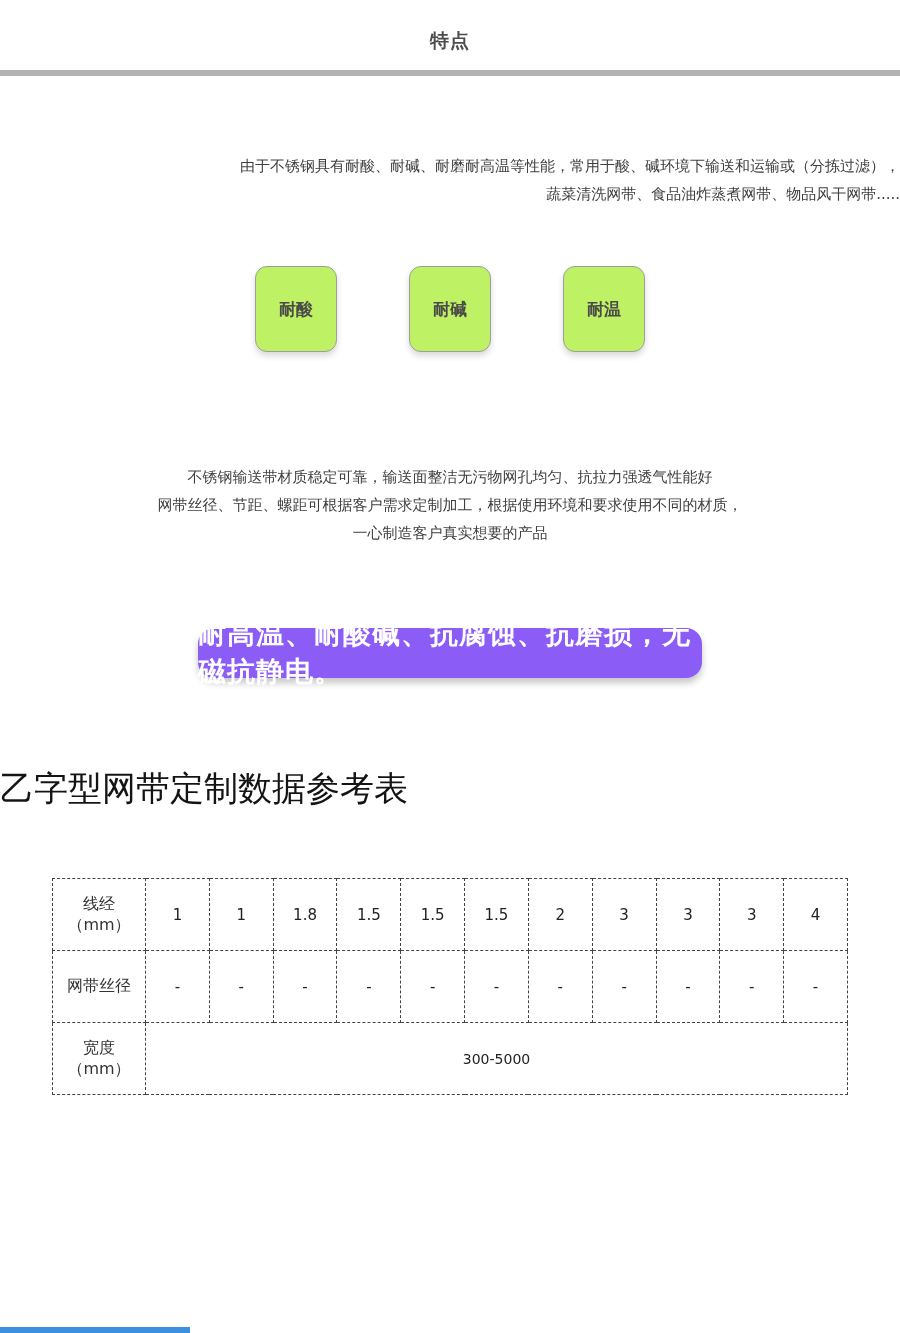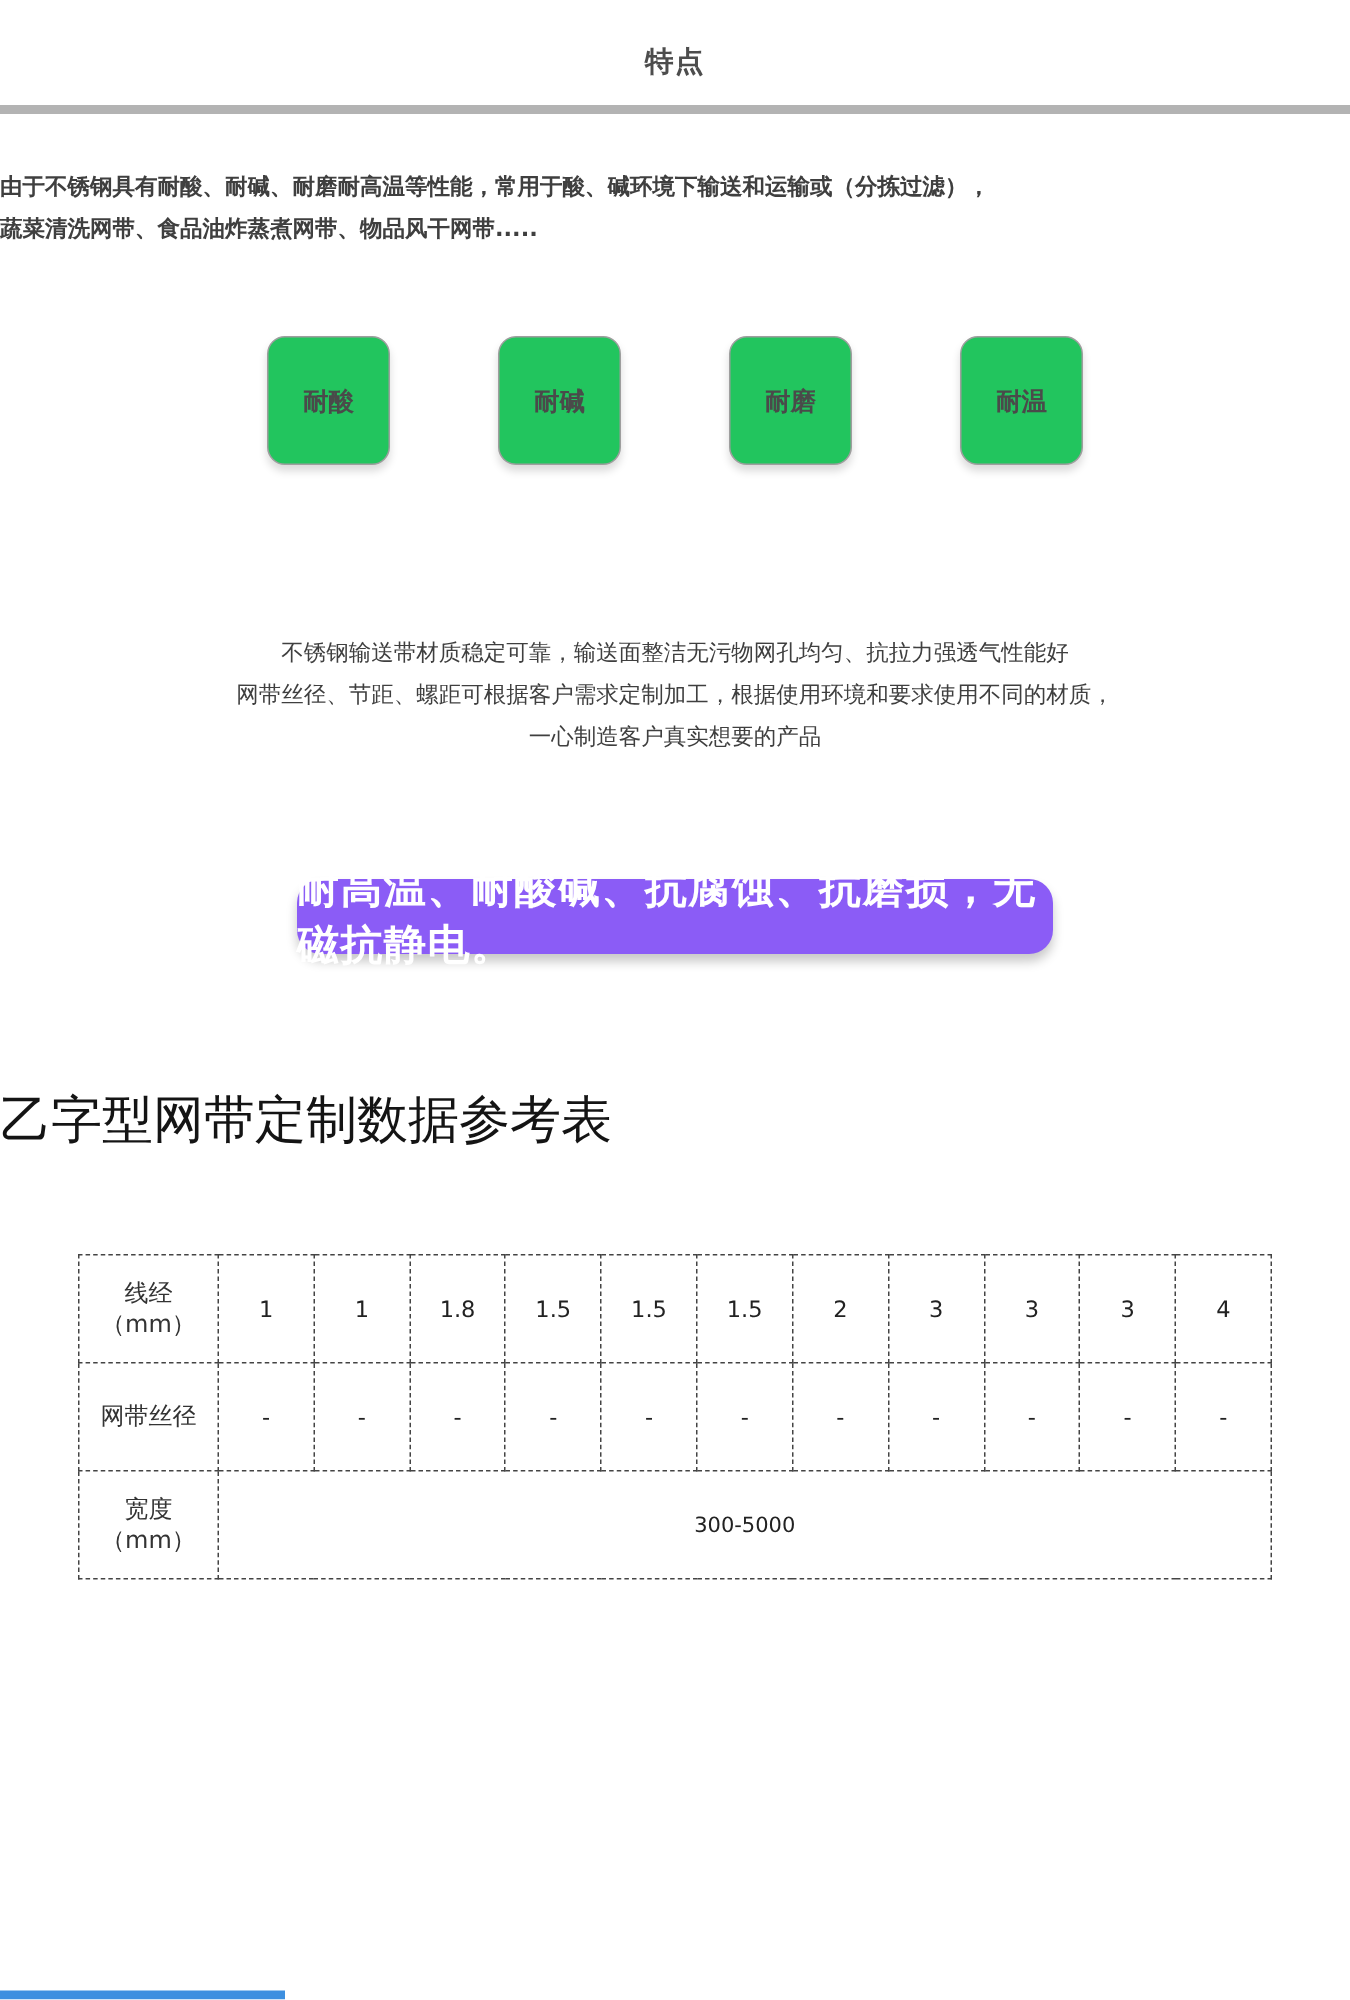--- a/index.html
+++ b/index.html
@@ -29,12 +29,11 @@
     background: #b3b3b3;
   }
   .intro-paragraph {
-    margin: 34px 0 0 0;
-    text-align: left;
+    margin: 76px 0 0 0;
+    text-align: right;
     font-size: 15px;
     line-height: 28px;
     color: #3f3f3f;
-    font-weight: bold;
   }
   .feature-row {
     margin-top: 58px;

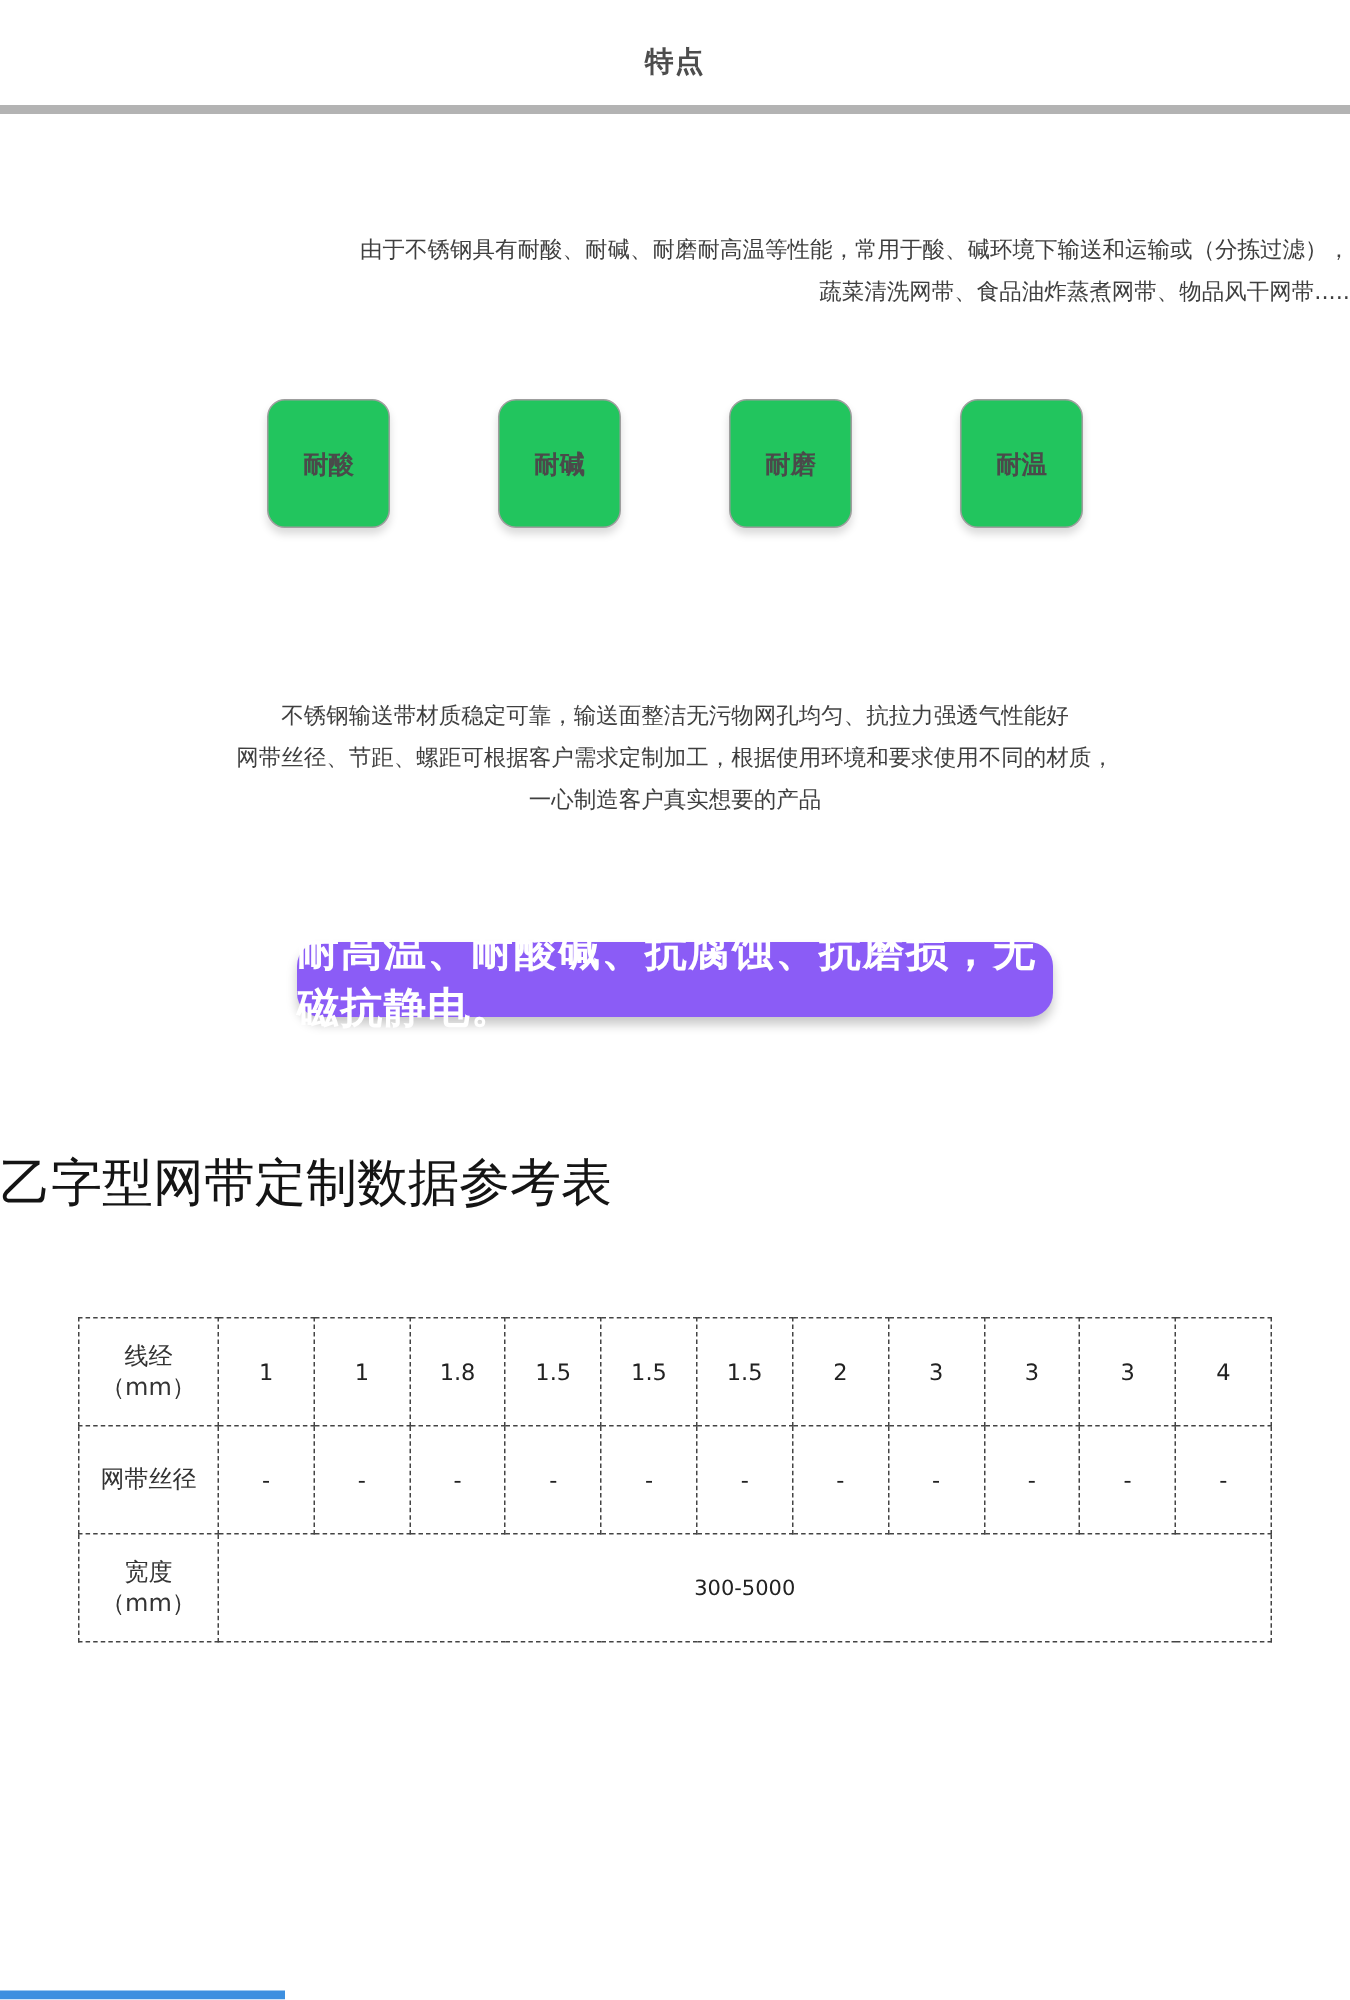--- a/index.html
+++ b/index.html
@@ -46,7 +46,7 @@
     height: 84px;
     border: 1px solid #9e9e9e;
     border-radius: 12px;
-    background: #22c55e;
+    background: #bef264;
     box-shadow: 0 4px 6px rgba(0,0,0,0.15);
     display: flex;
     align-items: center;

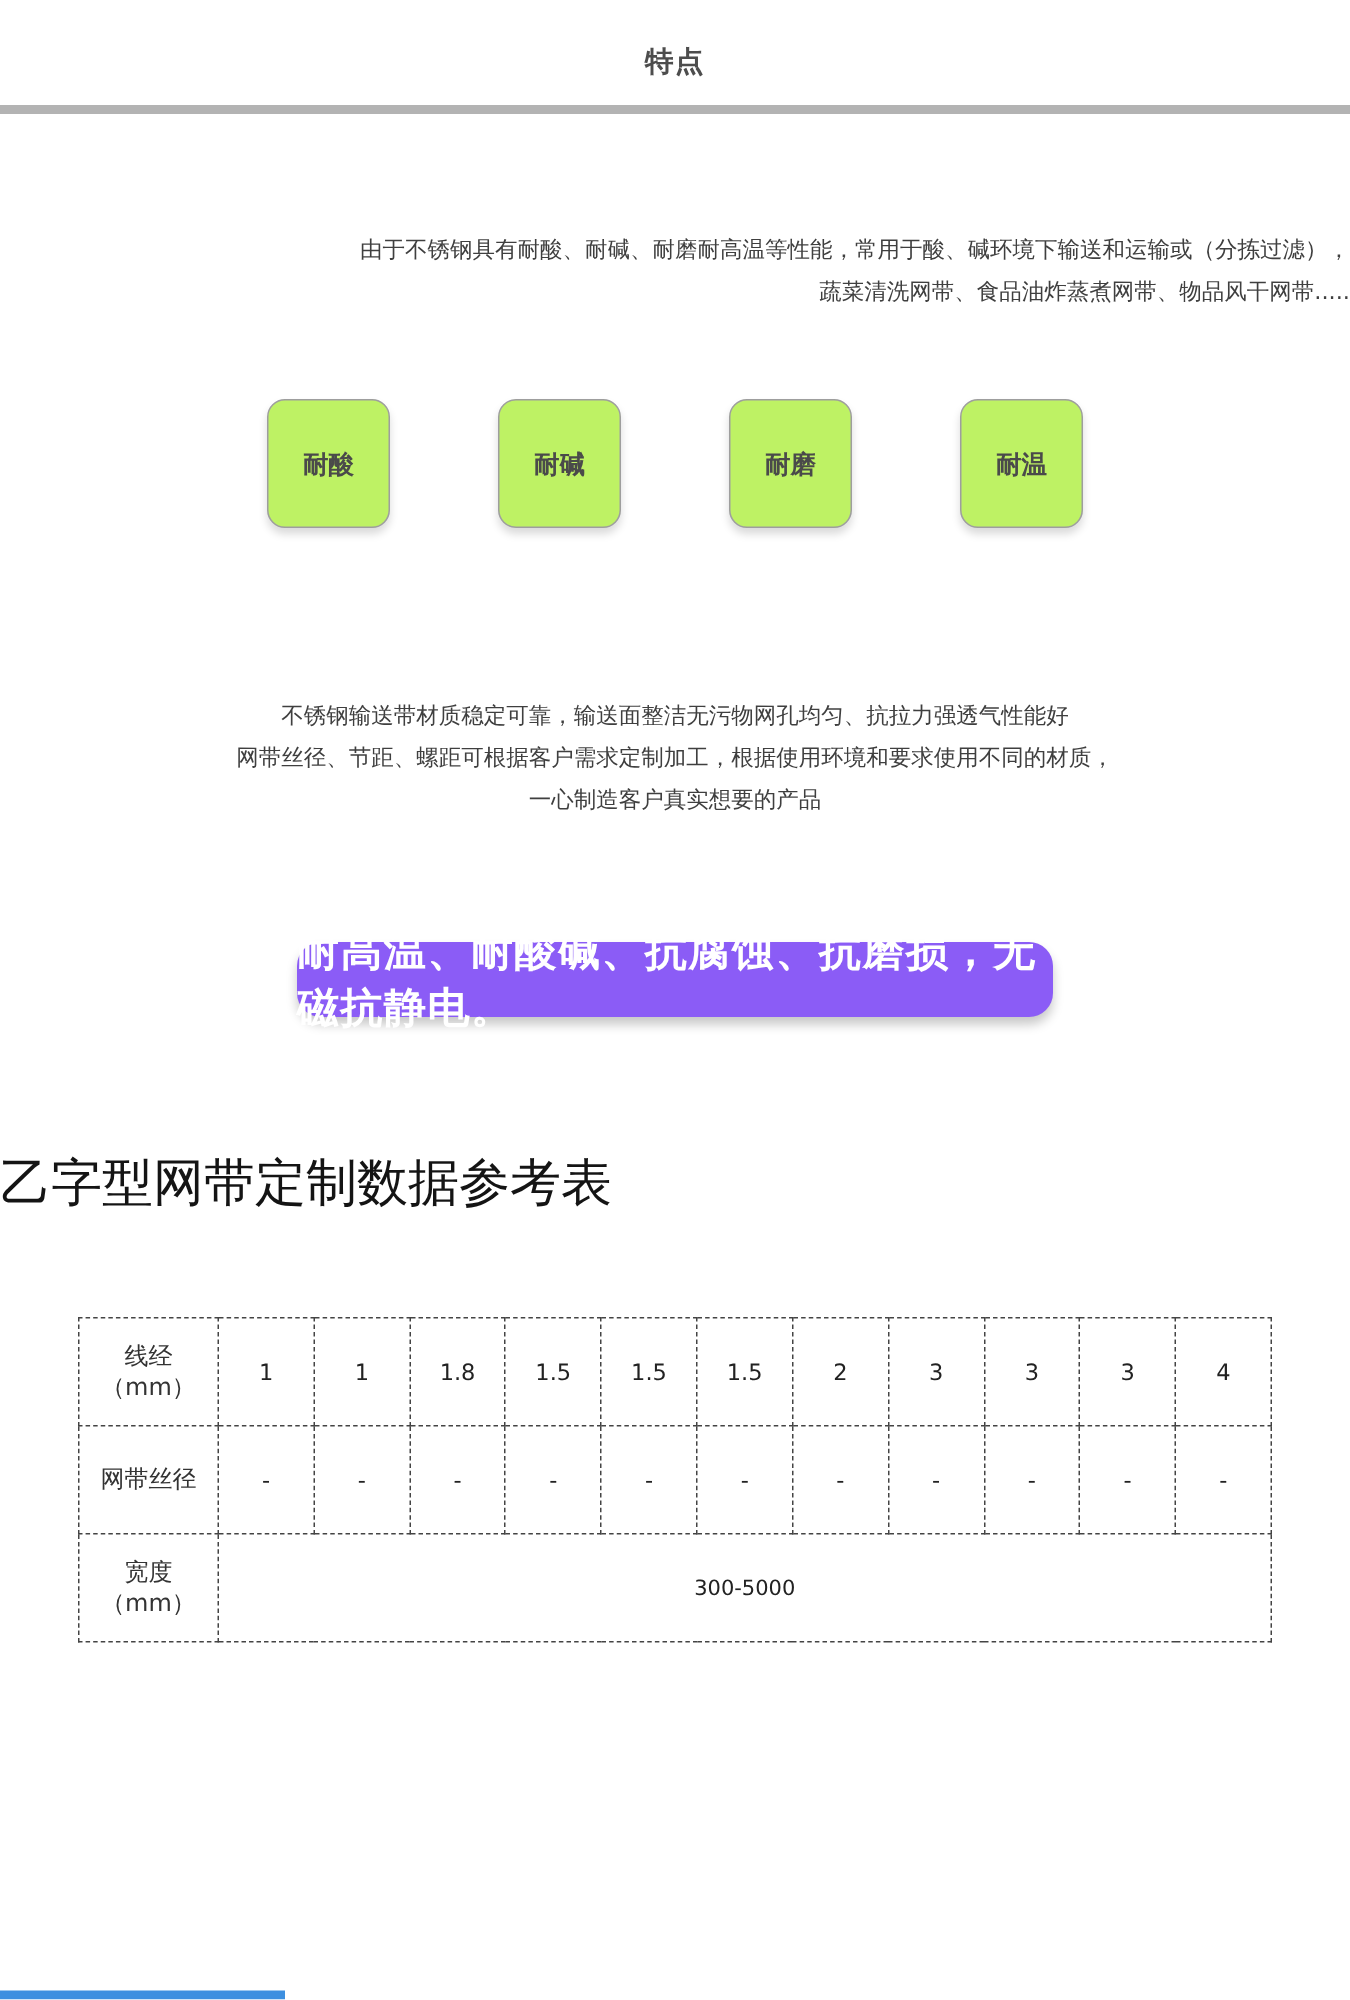--- a/index.html
+++ b/index.html
@@ -138,9 +138,6 @@
     </div>
     <div class="feature-box">
       <span>耐碱</span>
-    </div>
-    <div class="feature-box">
-      <span>耐磨</span>
     </div>
     <div class="feature-box">
       <span>耐温</span>

